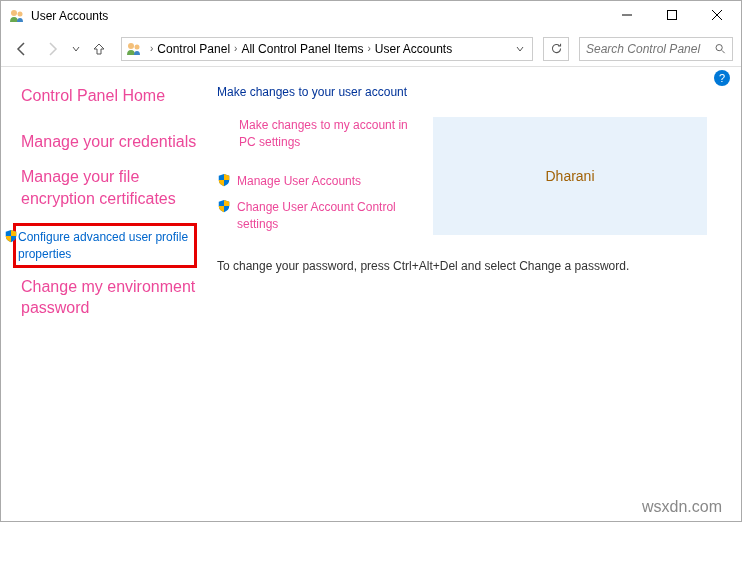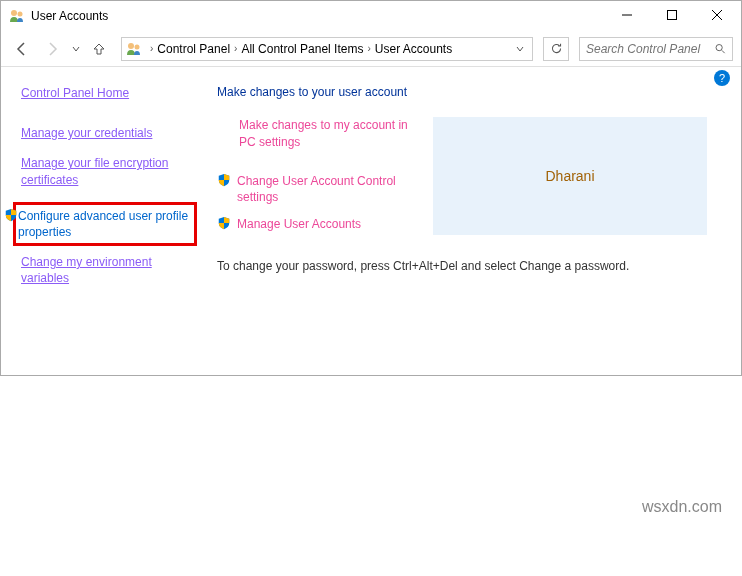--- a/index.html
+++ b/index.html
@@ -4,7 +4,7 @@
   <style>
     * { margin: 0; padding: 0; box-sizing: border-box; font-family: "Segoe UI", Tahoma, sans-serif; }
     body { width: 742px; height: 576px; background: #fff; position: relative; }
-    .window { width: 742px; height: 376px; border: 1px solid #aaa; background: #fff; }
+    .window { width: 742px; height: 522px; border: 1px solid #aaa; background: #fff; }
     .titlebar { height: 30px; display: flex; align-items: center; padding: 0 2px 0 8px; }
     .titlebar-icon { width: 16px; height: 16px; margin-right: 6px; }
     .titlebar-text { font-size: 12px; flex: 1; }

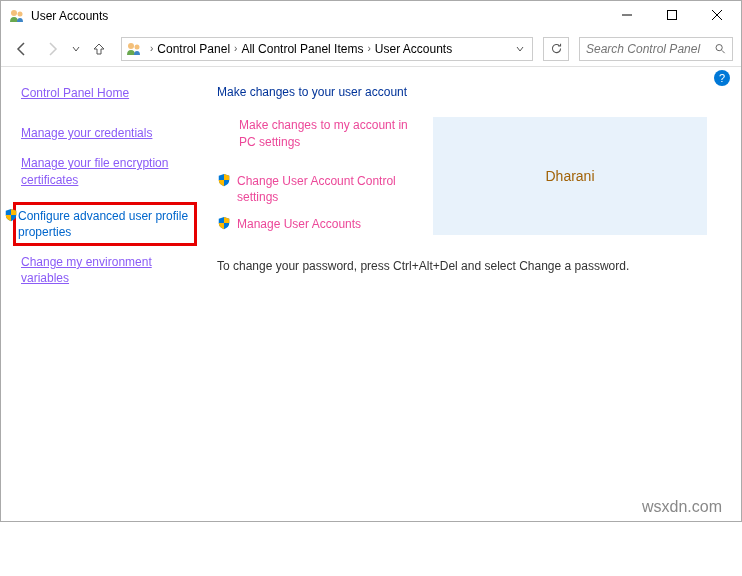--- a/index.html
+++ b/index.html
@@ -26,7 +26,7 @@
     .search-icon { color: #555; }
     .content { display: flex; height: calc(100% - 66px); }
     .sidebar { width: 208px; padding: 18px 12px 18px 20px; }
-    .side-link { display: block; color: #8b5cf6; font-size: 12px; margin-bottom: 14px; cursor: pointer; line-height: 1.35; text-decoration: underline; }
+    .side-link { display: block; color: #ec4899; font-size: 16px; margin-bottom: 14px; cursor: pointer; line-height: 1.35; }
     .side-item { display: flex; align-items: flex-start; gap: 0; margin-bottom: 14px; }
     .side-item .link { color: #0066cc; font-size: 12px; cursor: pointer; line-height: 1.35; }
     .highlighted { border: 3px solid #e60000; padding: 3px 4px; margin-left: -8px; margin-bottom: 8px; }

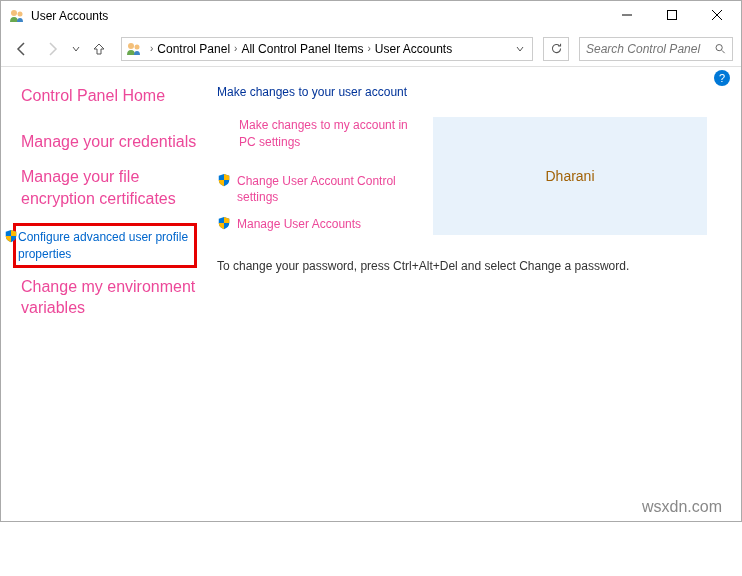--- a/index.html
+++ b/index.html
@@ -160,7 +160,7 @@
                 <path d="M8 1 L14 3 L14 8 L8 8 Z" fill="#ffb900"></path>
                 <path d="M8 8 L8 15 Q2 13 2 8 Z" fill="#ffb900"></path>
               </svg>
-            <span class="main-link">Change User Account Control settings</span>
+            <span class="main-link">Manage User Accounts</span>
           </div>
           <div class="shield-row" style="margin-left:-22px">
             <svg class="shield-svg" viewBox="0 0 16 16">
@@ -168,7 +168,7 @@
                 <path d="M8 1 L14 3 L14 8 L8 8 Z" fill="#ffb900"></path>
                 <path d="M8 8 L8 15 Q2 13 2 8 Z" fill="#ffb900"></path>
               </svg>
-            <span class="main-link">Manage User Accounts</span>
+            <span class="main-link">Change User Account Control settings</span>
           </div>
         </div>
         <div class="account-card">

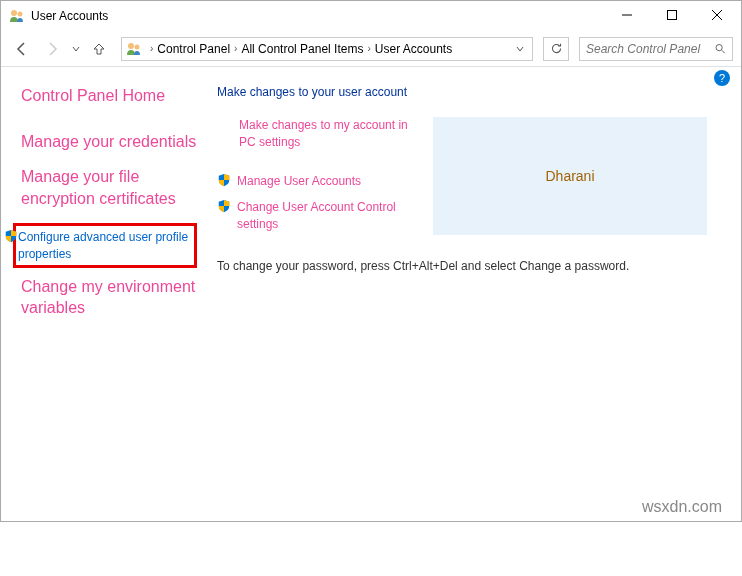--- a/index.html
+++ b/index.html
@@ -146,7 +146,7 @@
           </svg>
         <span class="link">Configure advanced user profile properties</span>
       </div>
-      <span class="side-link">Change my environment variables</span>
+      <span class="side-link">Change my environment password</span>
     </div>
 
     <div class="main">

